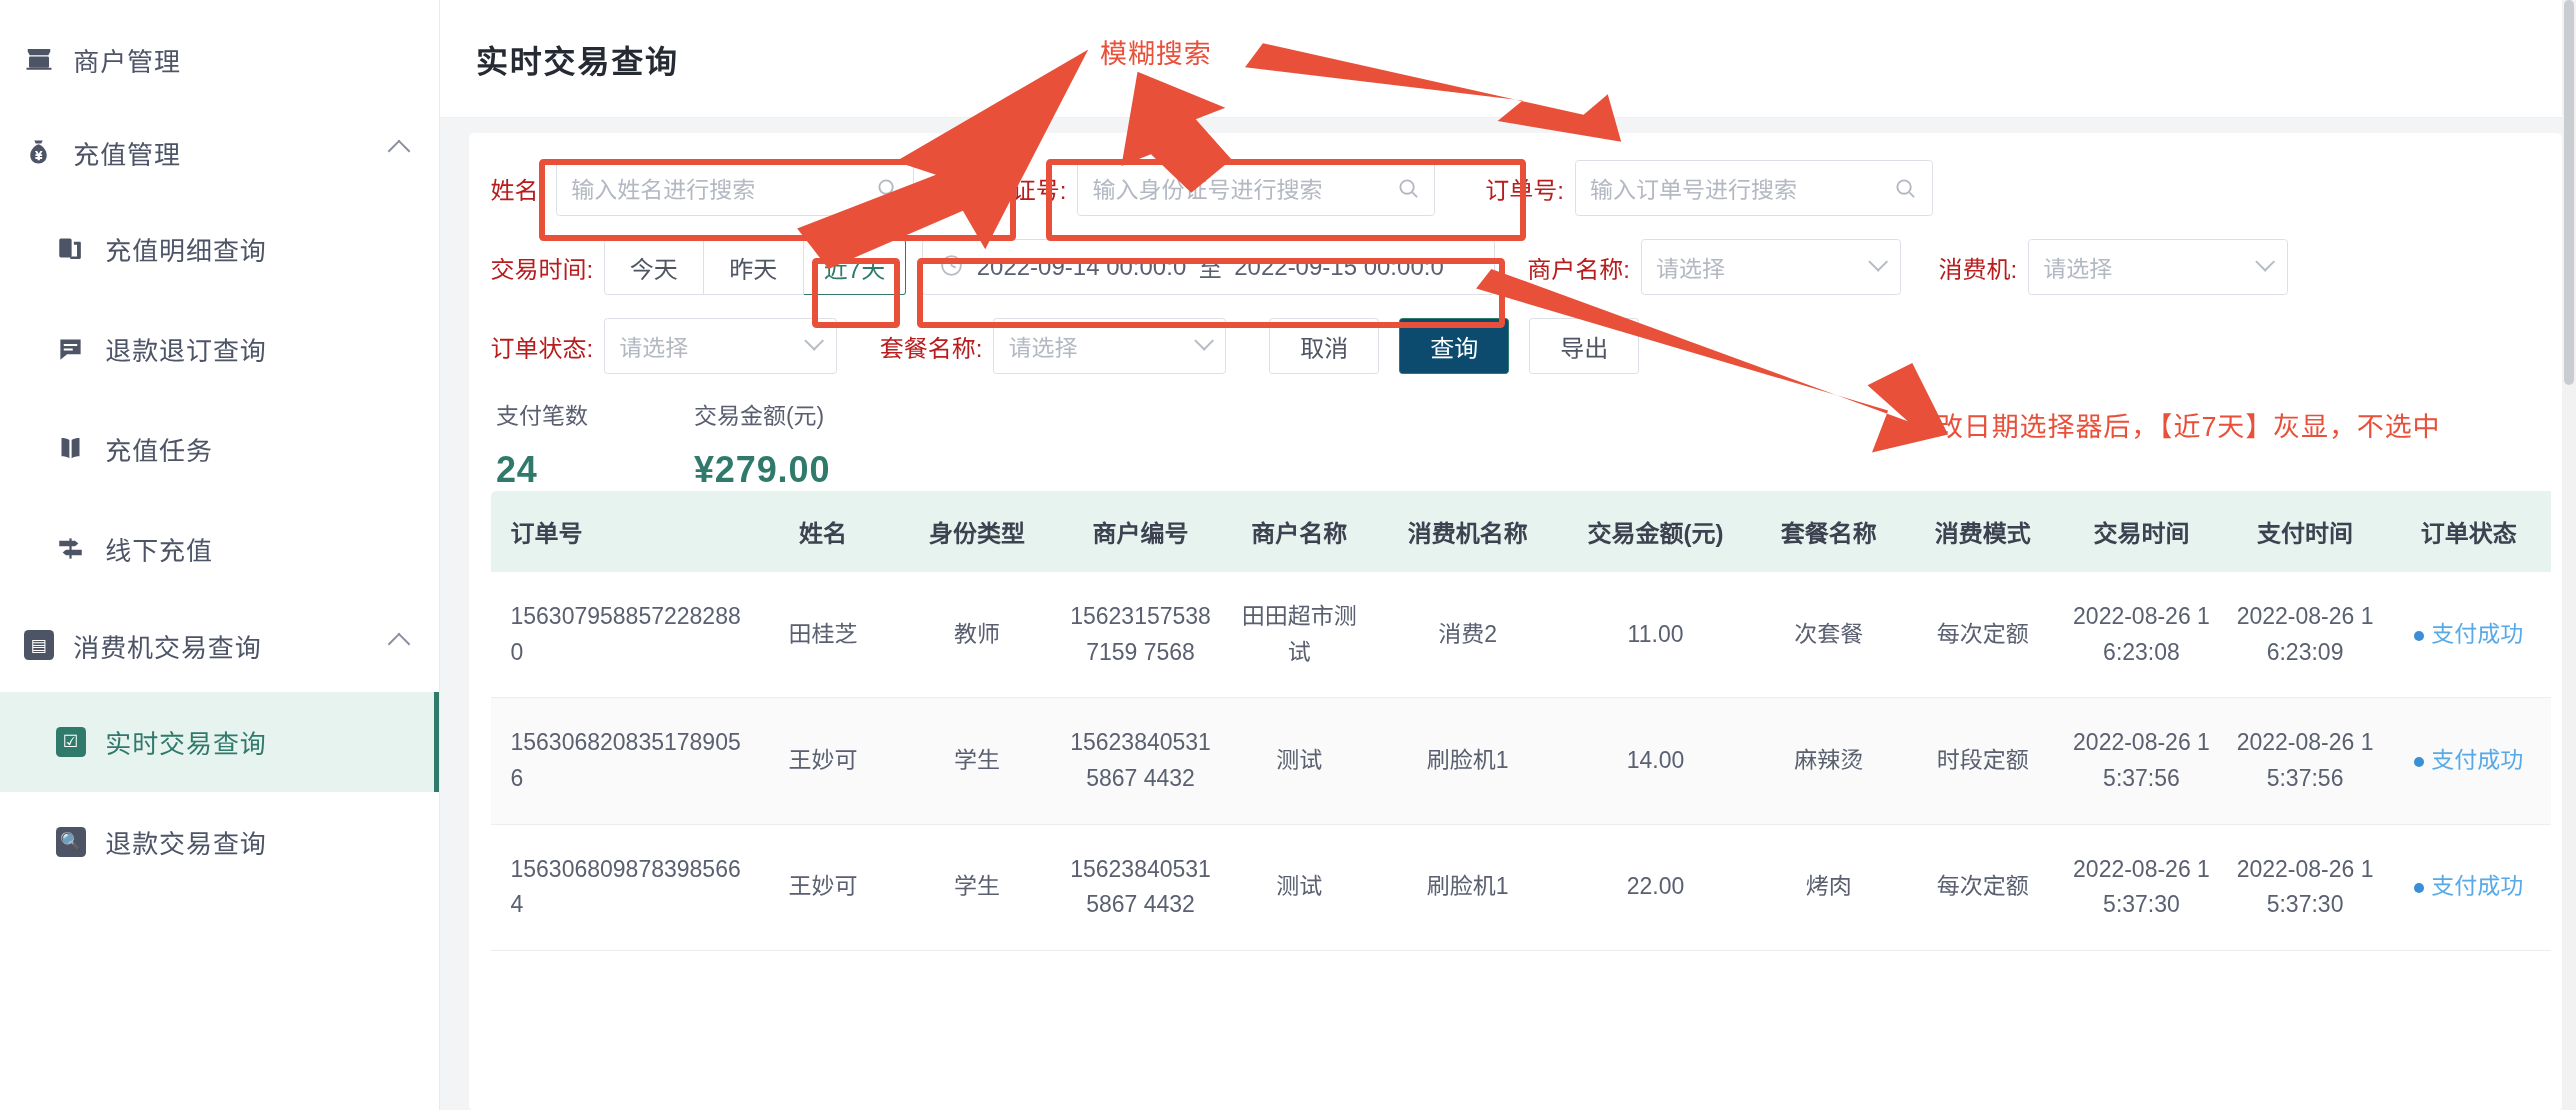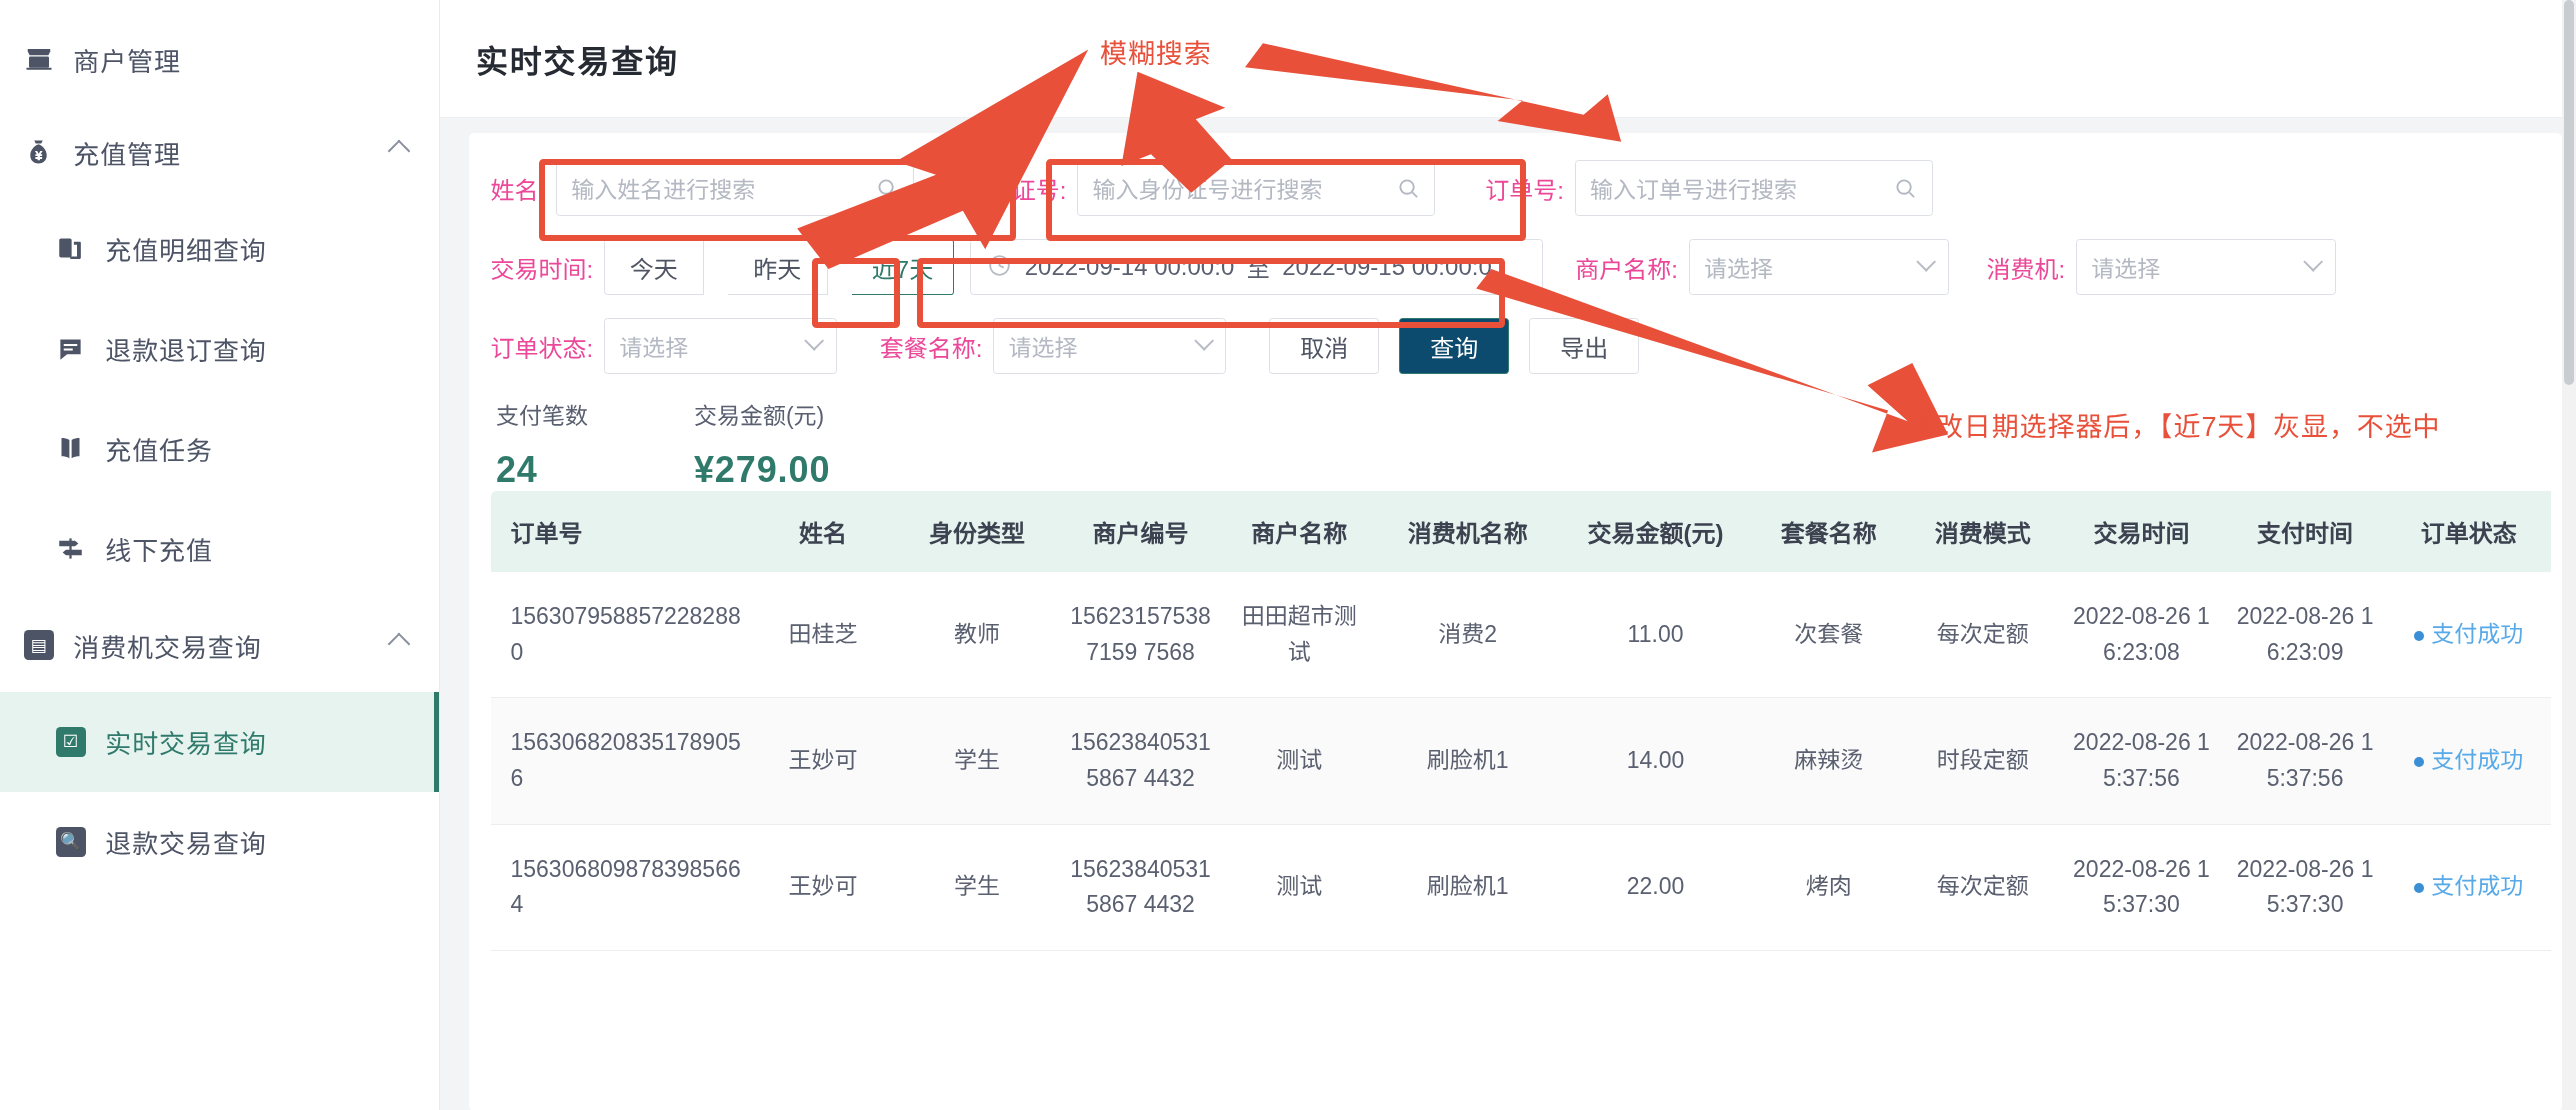--- a/index.html
+++ b/index.html
@@ -127,7 +127,7 @@
   .form-row { display: flex; align-items: center; margin-bottom: 23px; }
   .f-label {
     font-size: 24px;
-    color: #ec4899;
+    color: #b91c1c;
     margin-right: 10.7px;
     white-space: nowrap;
   }

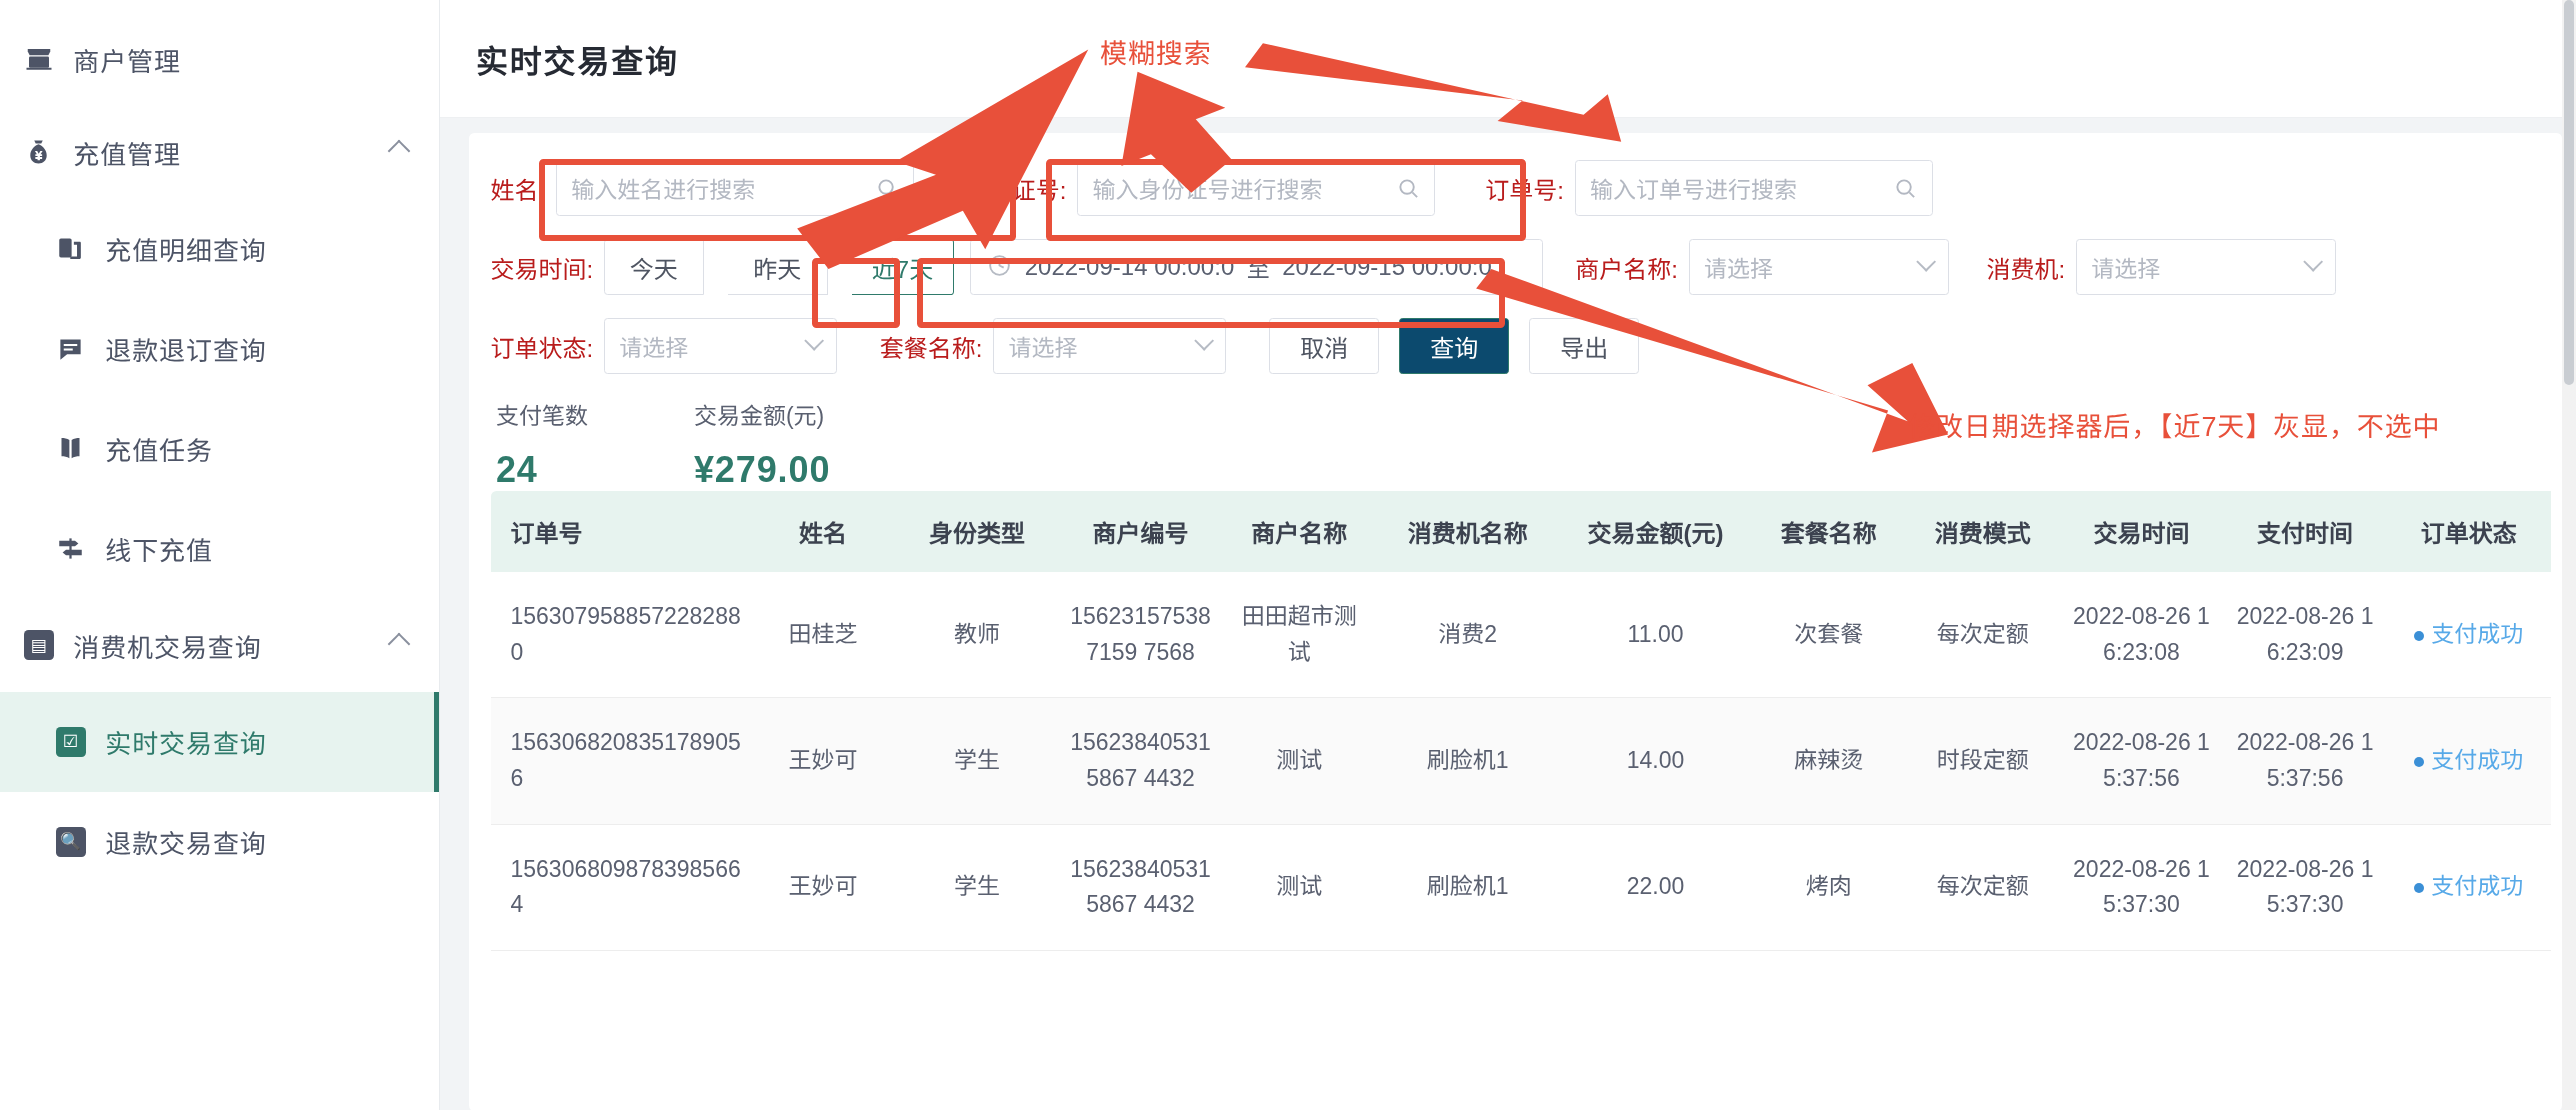--- a/index.html
+++ b/index.html
@@ -162,7 +162,7 @@
     transform: rotate(45deg) translate(-3.6px,-3.6px);
   }
 
-  .seg { display: flex; height: 56px; gap: 24px; }
+  .seg { display: flex; height: 56px; }
   .seg button {
     height: 56px;
     min-width: 100px;

